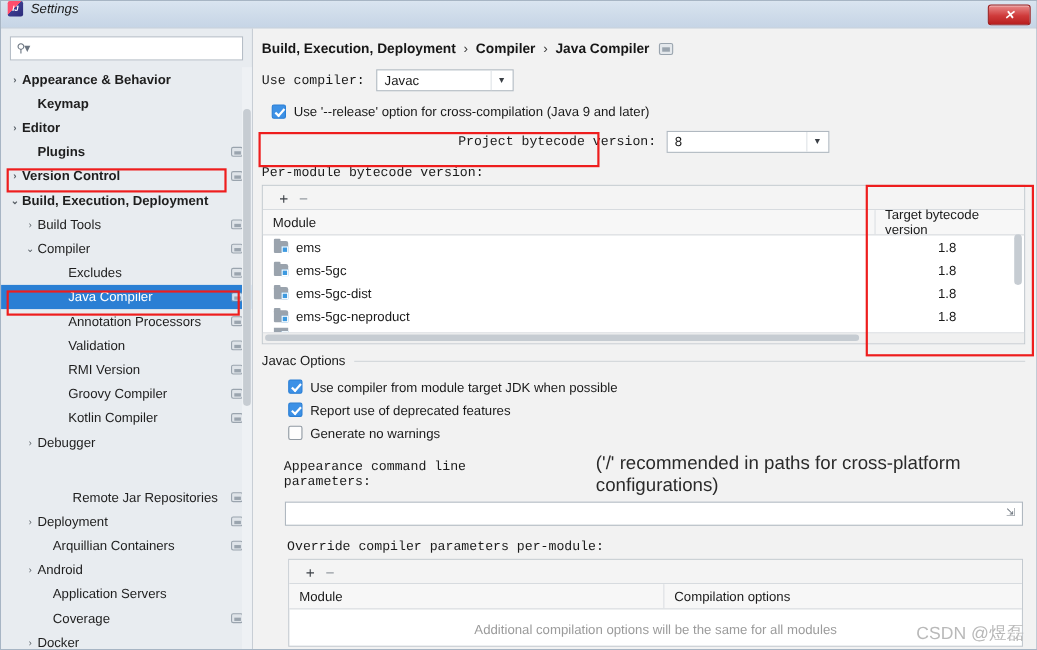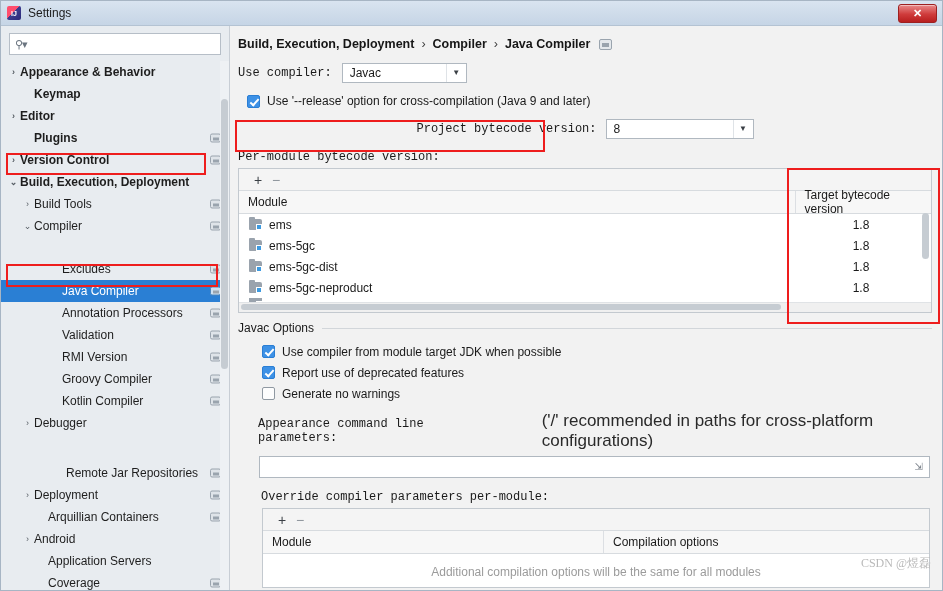--- a/index.html
+++ b/index.html
@@ -27,10 +27,11 @@
     height: 24px;
     background: linear-gradient(to bottom, #d9e4f0 0%, #cfdcea 50%, #c6d5e6 100%);
     border-bottom: 1px solid #b4c3d3;
-    display: flex; align-items: center;
+    display: flex; 
     padding-left: 6px;
     flex: 0 0 auto;
     position: relative;
+    font-style: italic;
   }
   .app-icon {
     width: 14px; height: 14px;

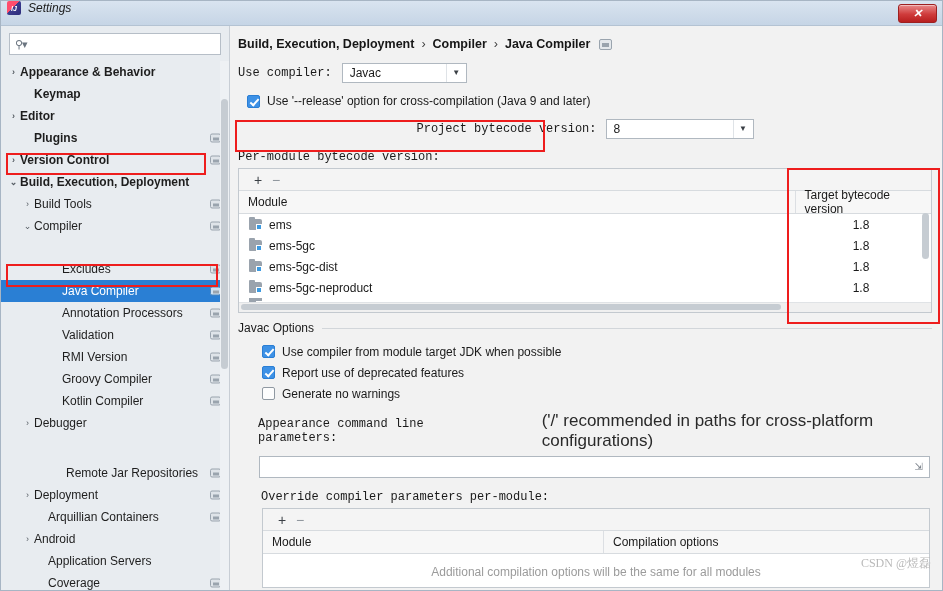--- a/index.html
+++ b/index.html
@@ -450,7 +450,7 @@
             <span>Compiler</span>
             <span class="chip"></span>
           </div>
-          <div class="tree-item" style="padding-left: 48px; margin-top: 21px;">
+          <div class="tree-item" style="padding-left: 48px;">
             <span class="arrow"></span>
             <span>Excludes</span>
             <span class="chip"></span>

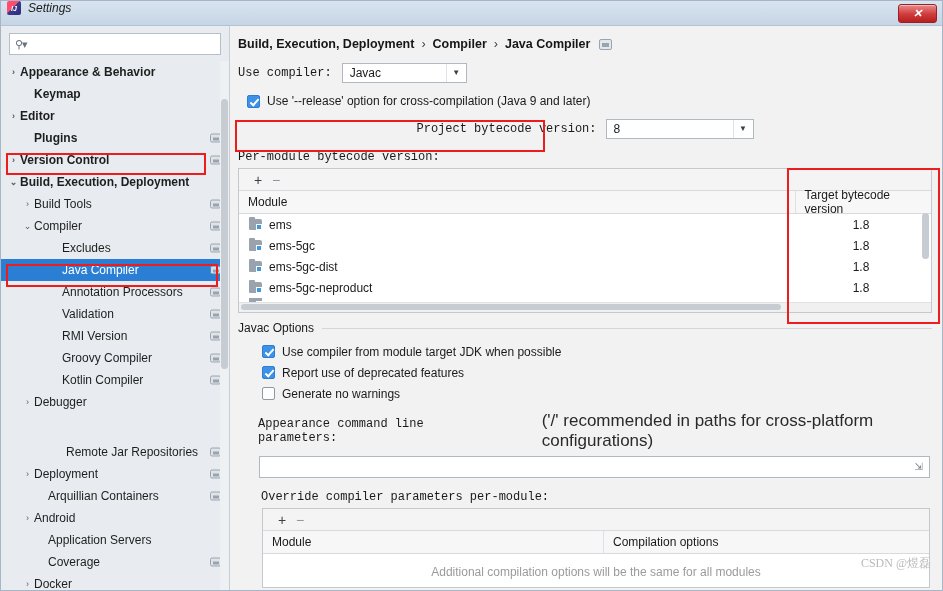--- a/index.html
+++ b/index.html
@@ -387,11 +387,10 @@
   }
   .watermark {
     position: absolute;
-    right: 11px; bottom: 18px;
-    font-size: 12px;
+    right: 11px; bottom: 3px;
+    font-size: 16px;
     color: #b9b9b9;
     z-index: 60;
-    font-family: Liberation Serif, serif;
   }
 </style>
 </head>

